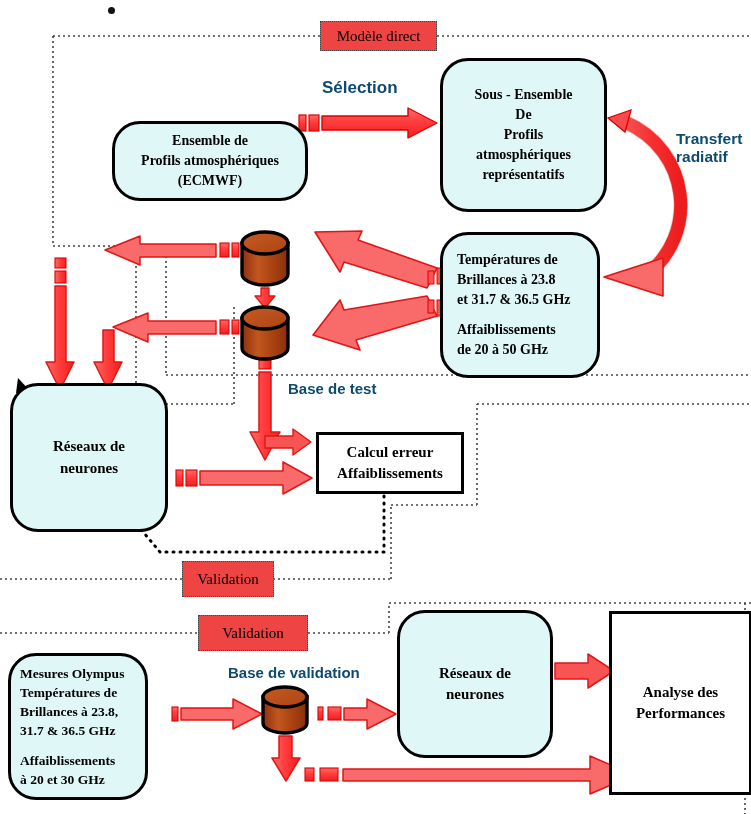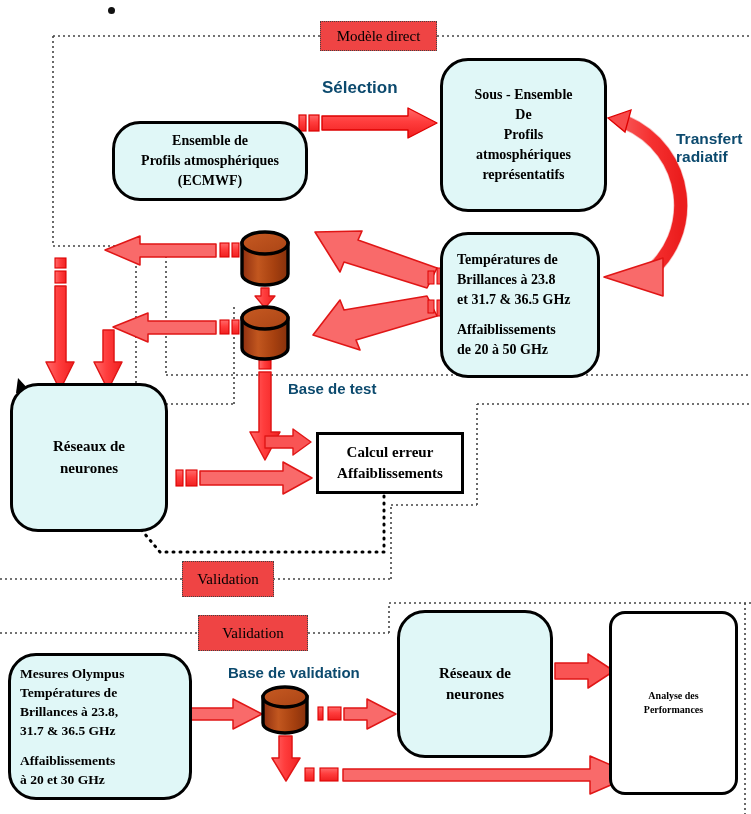--- a/index.html
+++ b/index.html
@@ -263,7 +263,7 @@
     </div>
   </div>
 
-  <div class="node rbox" style="left:8px;top:653px;width:184px;height:147px;font-size:13.5px;justify-content:flex-start;">
+  <div class="node rbox" style="left:8px;top:653px;width:140px;height:147px;font-size:13.5px;justify-content:flex-start;">
     <div class="txt" style="text-align:left;padding-left:9px;">
       <div>Mesures Olympus</div>
       <div>Températures de</div>

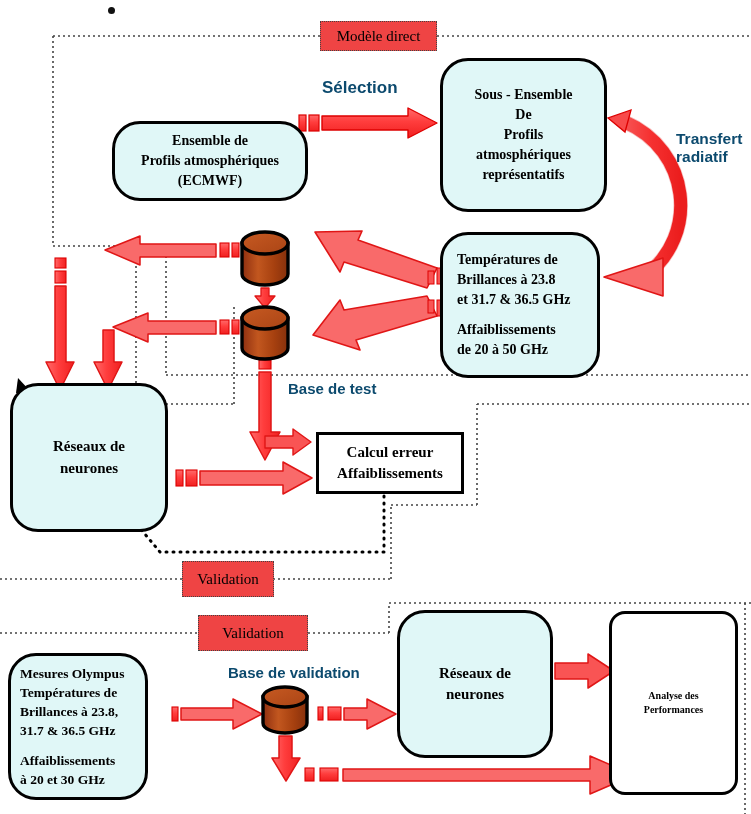--- a/index.html
+++ b/index.html
@@ -282,7 +282,7 @@
     </div>
   </div>
 
-  <div class="node sqbox" style="left:609px;top:611px;width:129px;height:184px;font-size:10px;border-radius:16px;">
+  <div class="node sqbox" style="left:609px;top:611px;width:143px;height:184px;font-size:15px;">
     <div class="txt">
       <div>Analyse des</div>
       <div>Performances</div>

